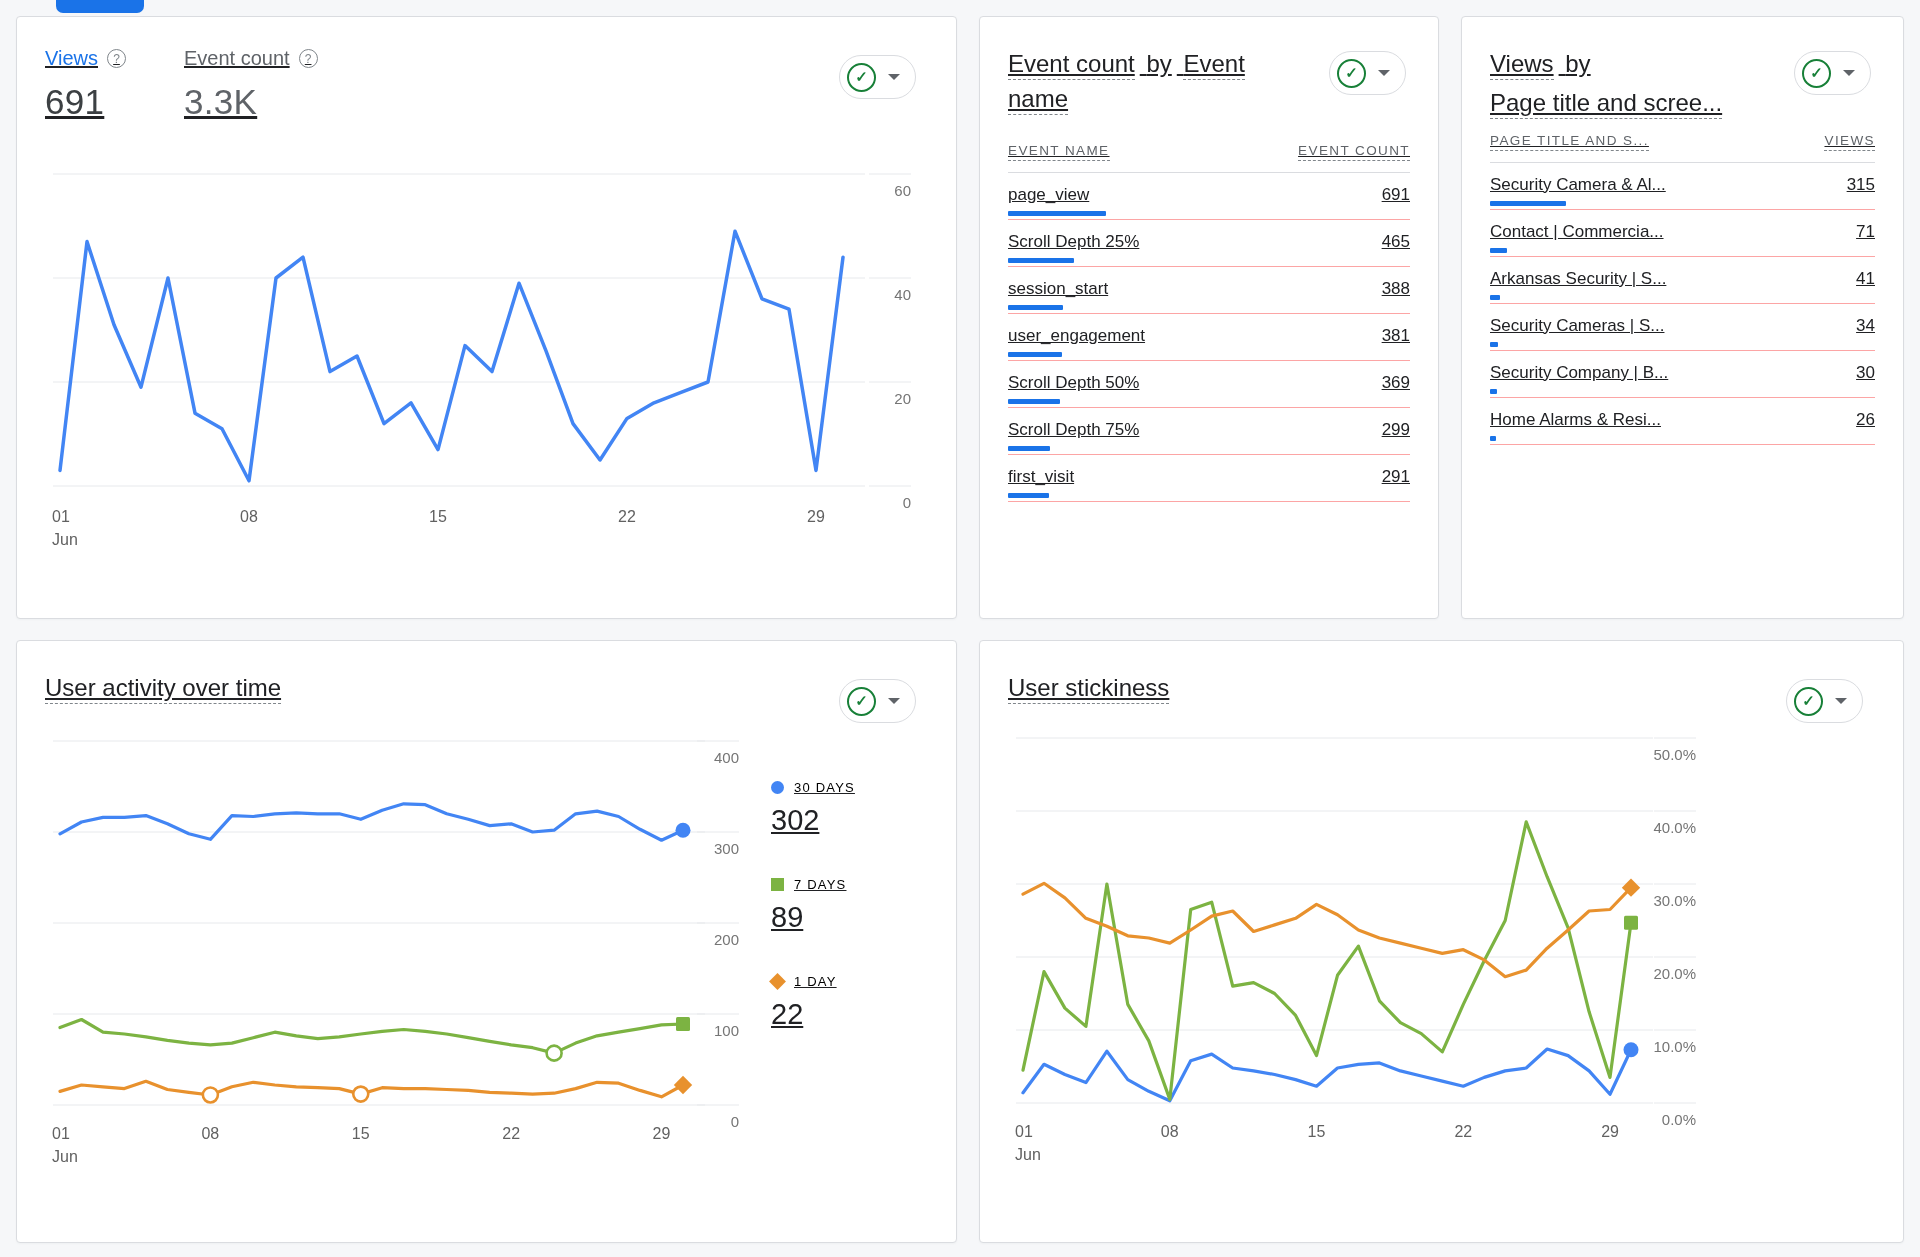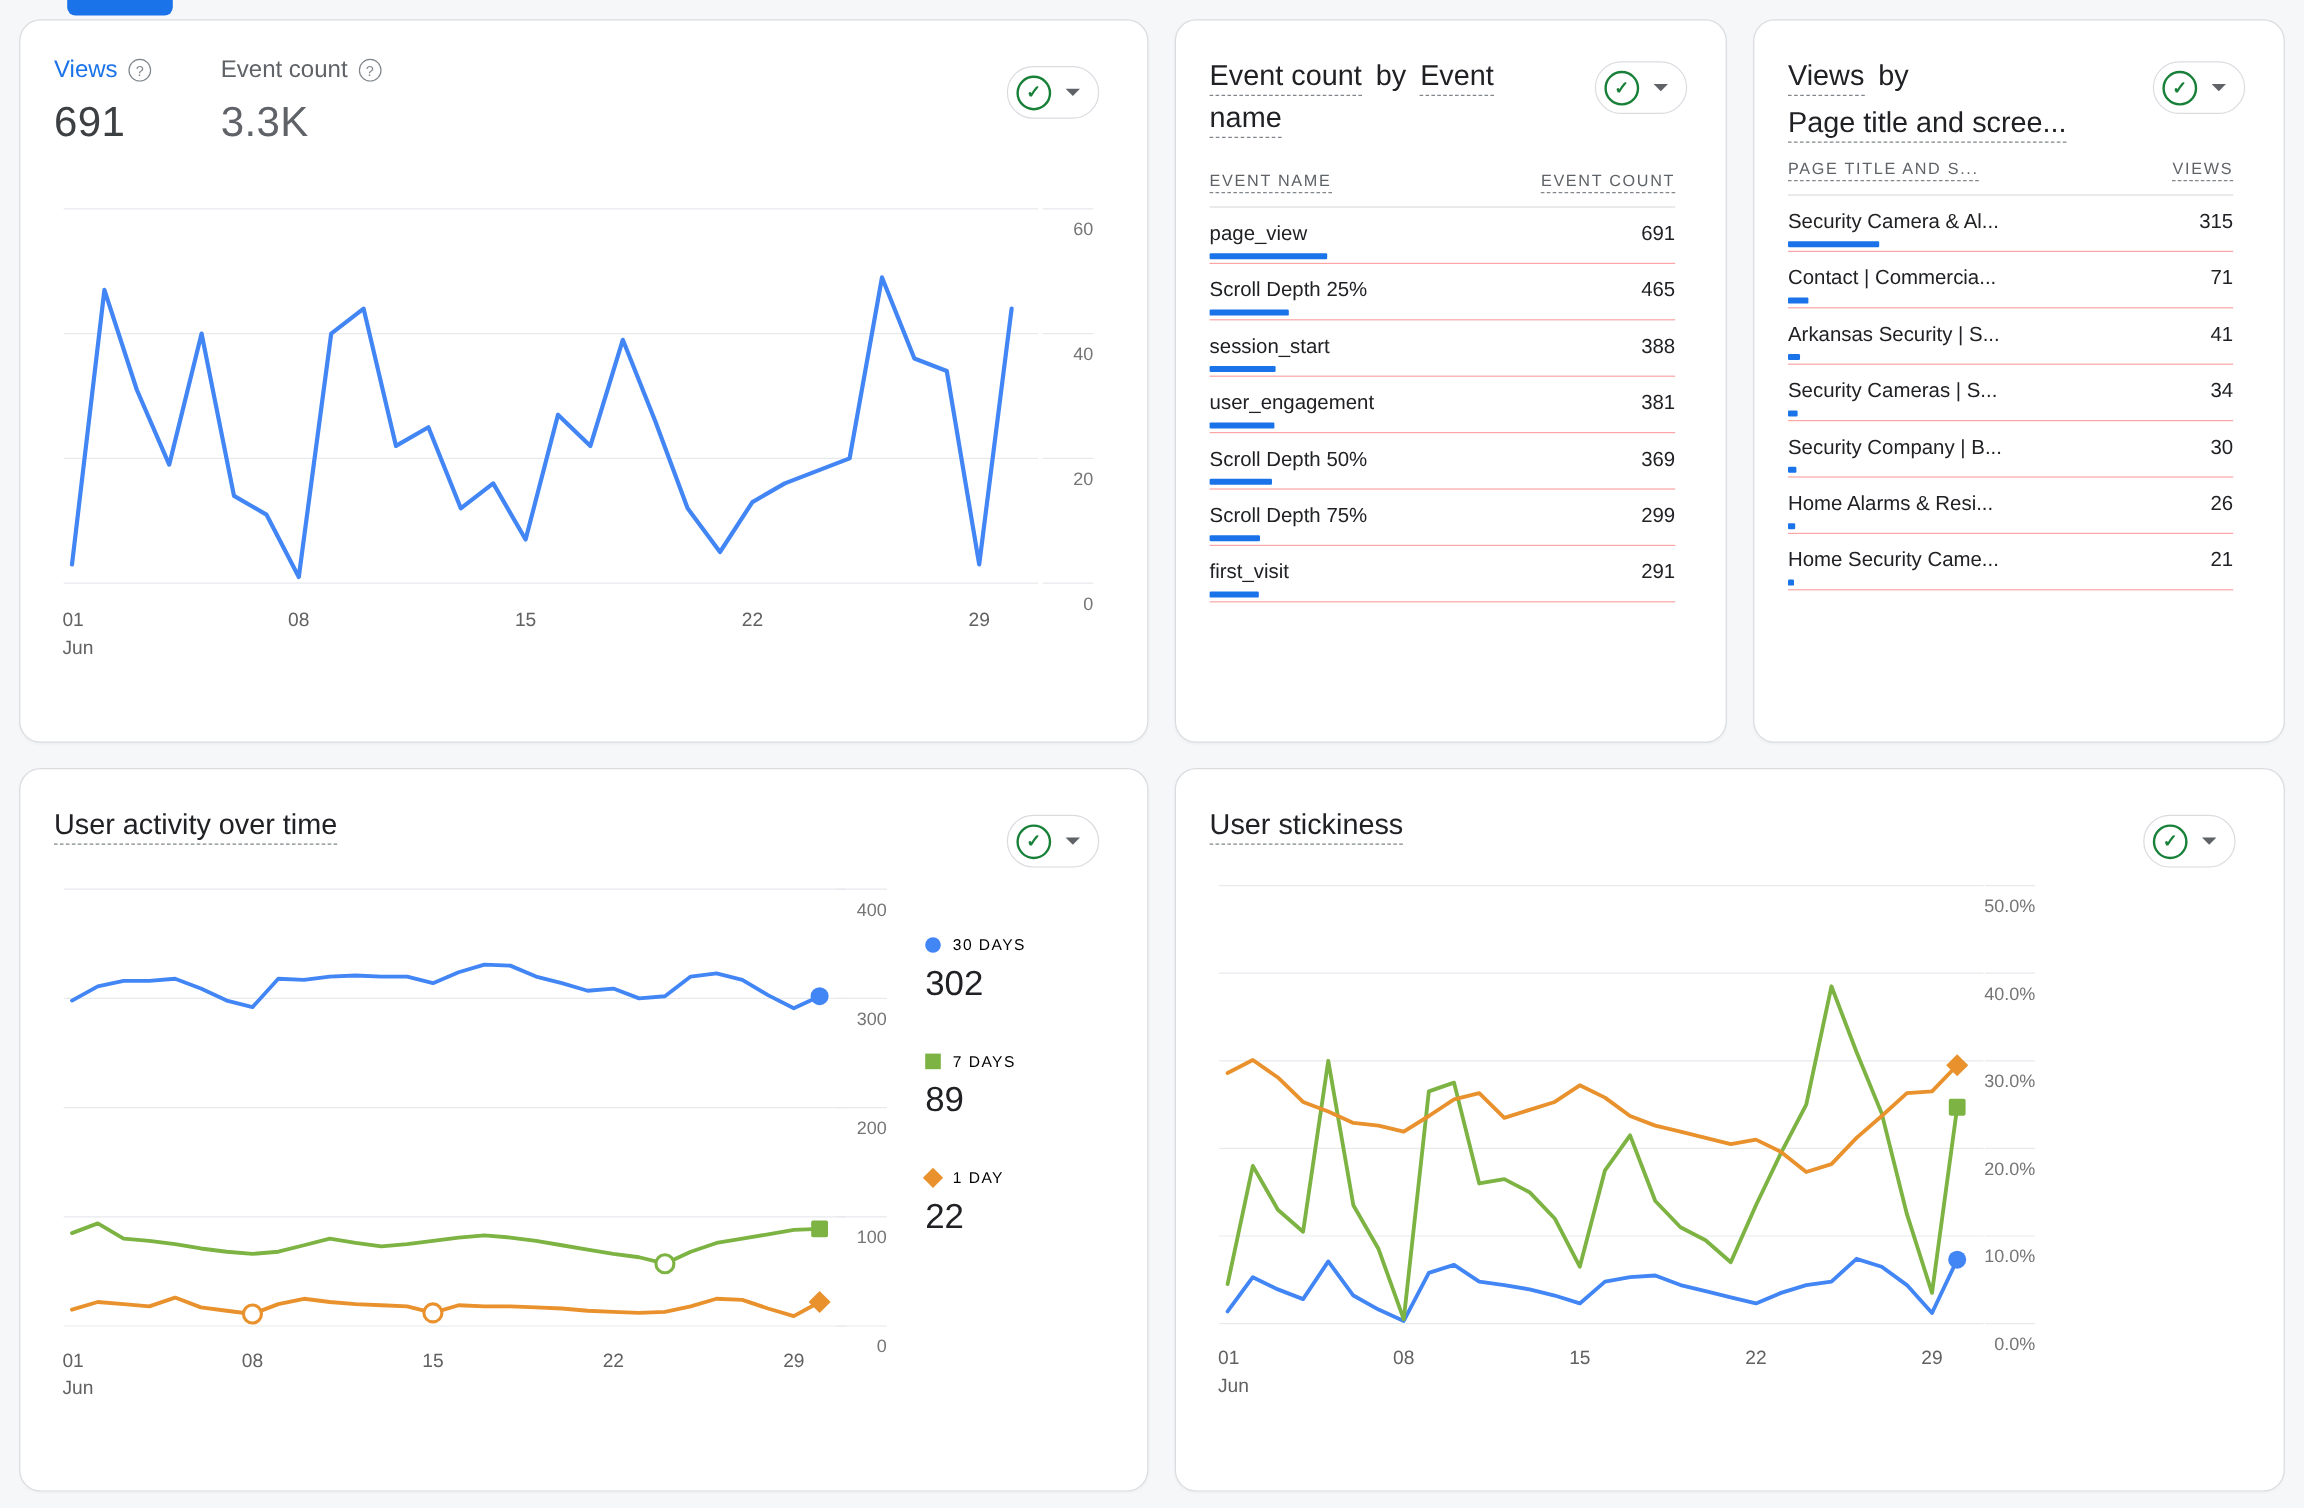--- a/index.html
+++ b/index.html
@@ -20,9 +20,10 @@
   .grid-bottom { display: grid; grid-template-columns: 941px 1fr; gap: 22px; }
   .card {
     position: relative; height: 603px; background: #fff;
-    border: 1px solid #dadce0; border-radius: 18px;
-    padding: 30px 42px 24px 28px; overflow: hidden;
+    border: 1px solid #dadce0; border-radius: 4px;
+    padding: 30px 28px 24px 28px; overflow: hidden;
     box-shadow: 0 1px 2px rgba(60,64,67,.04);
+    text-decoration: underline;
   }
   
   .pill {

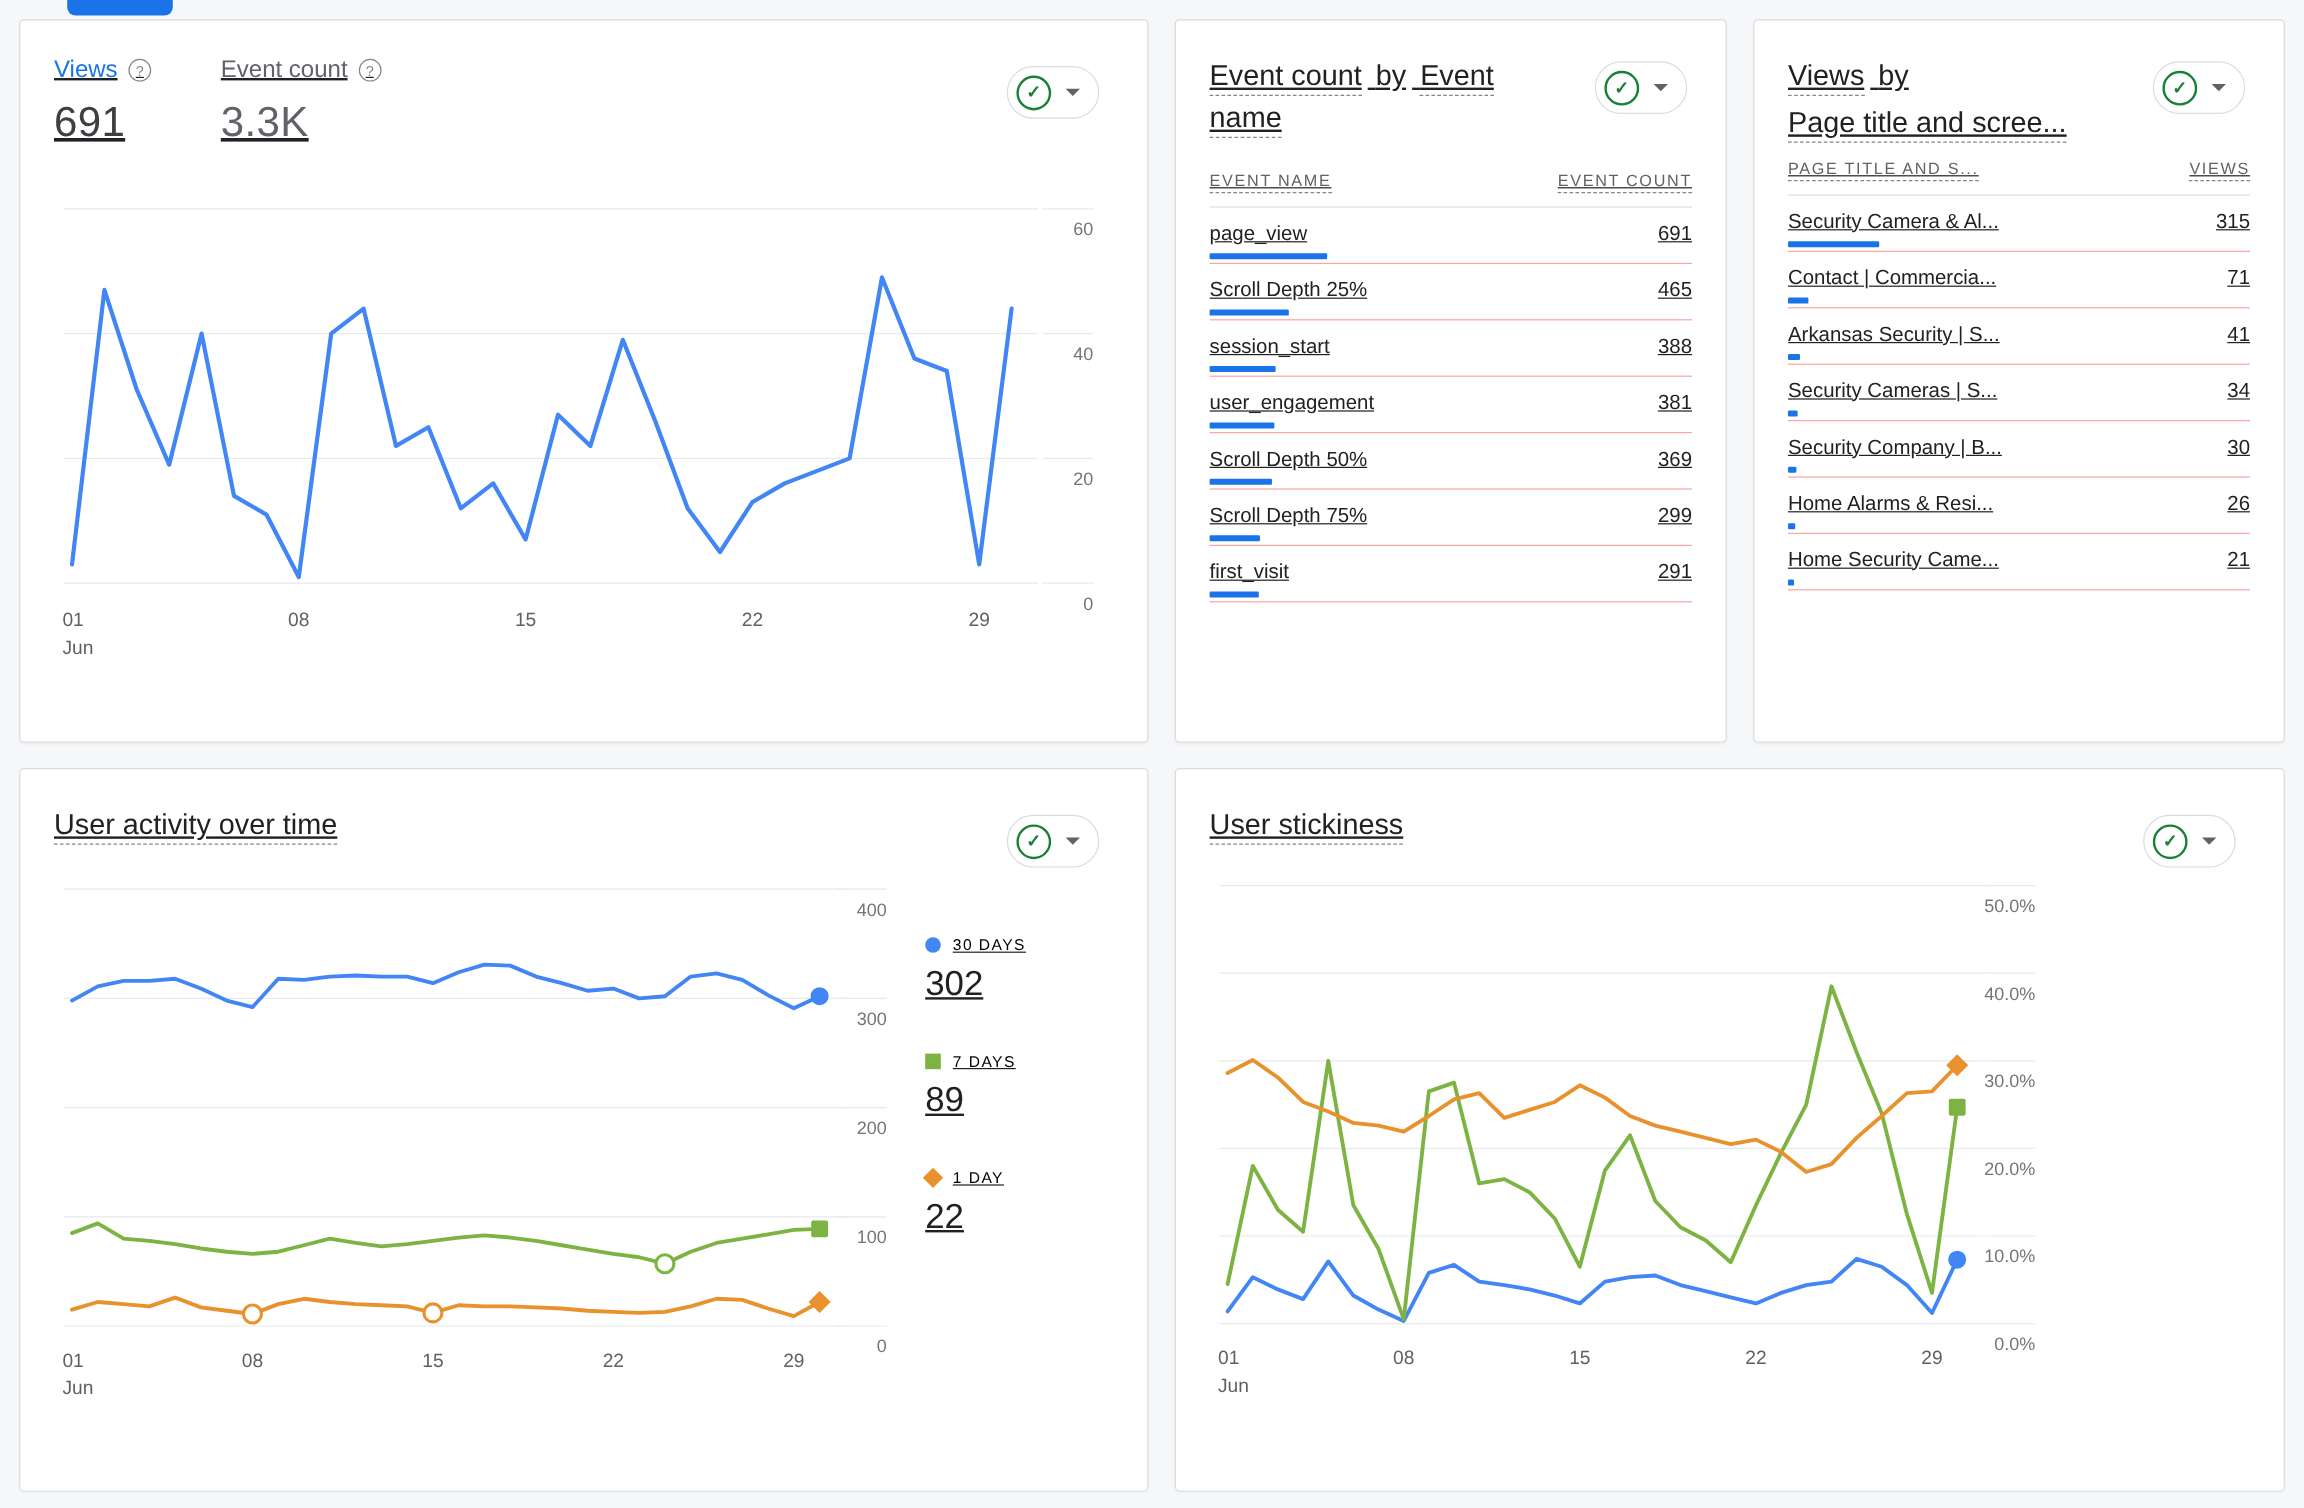--- a/index.html
+++ b/index.html
@@ -239,11 +239,6 @@
               <span class="t-name">Home Alarms &amp; Resi...</span>
               <span class="t-val">26</span>
               <span class="t-bar" style="width: 6px;"></span>
-            </div>
-            <div class="t-row">
-              <span class="t-name">Home Security Came...</span>
-              <span class="t-val">21</span>
-              <span class="t-bar" style="width: 5px;"></span>
             </div>
           </div>
       </div>

